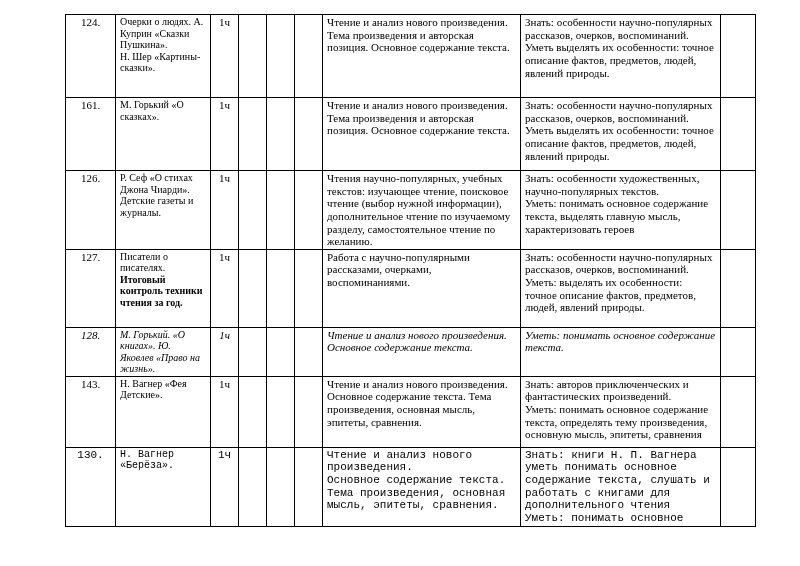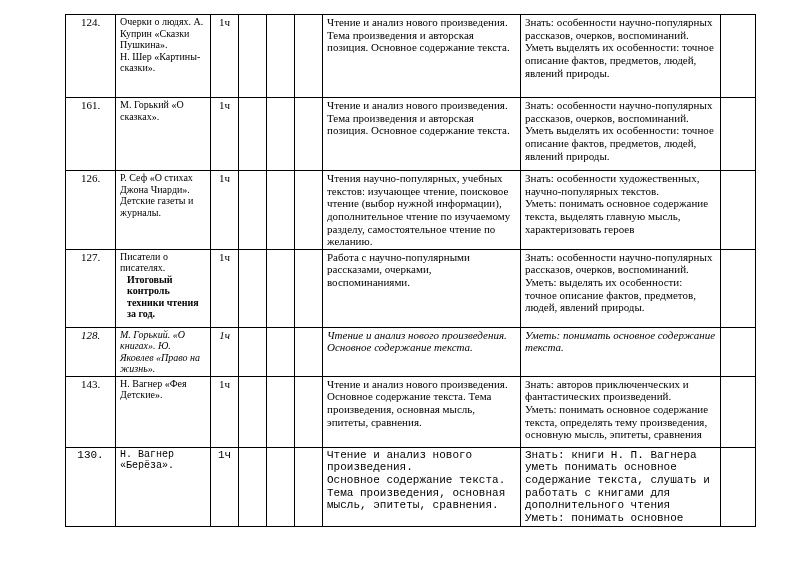--- a/index.html
+++ b/index.html
@@ -31,7 +31,7 @@
   td.num   { text-align:center; padding-left:1px; padding-right:1px; }
   td.hours { text-align:center; padding-left:1px; padding-right:1px; }
   td.topic { font-size:10px; }
-  .bold    { font-weight:bold; display:block;margin-left:7px; }
+  .bold    { font-weight:bold; display:block; }
   tr.section td { text-align:center; white-space:normal; padding-top:0; padding-bottom:0; }
   
   tr.r1 td { height:80px; }

